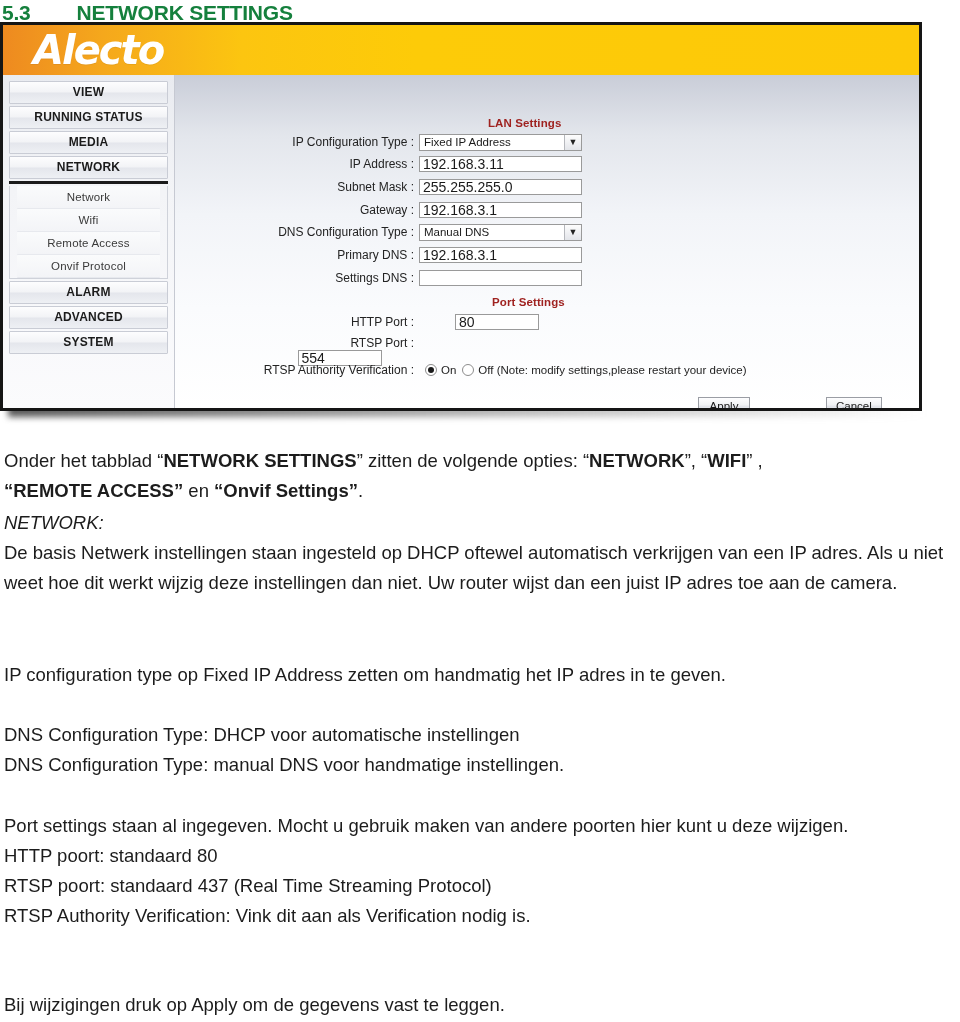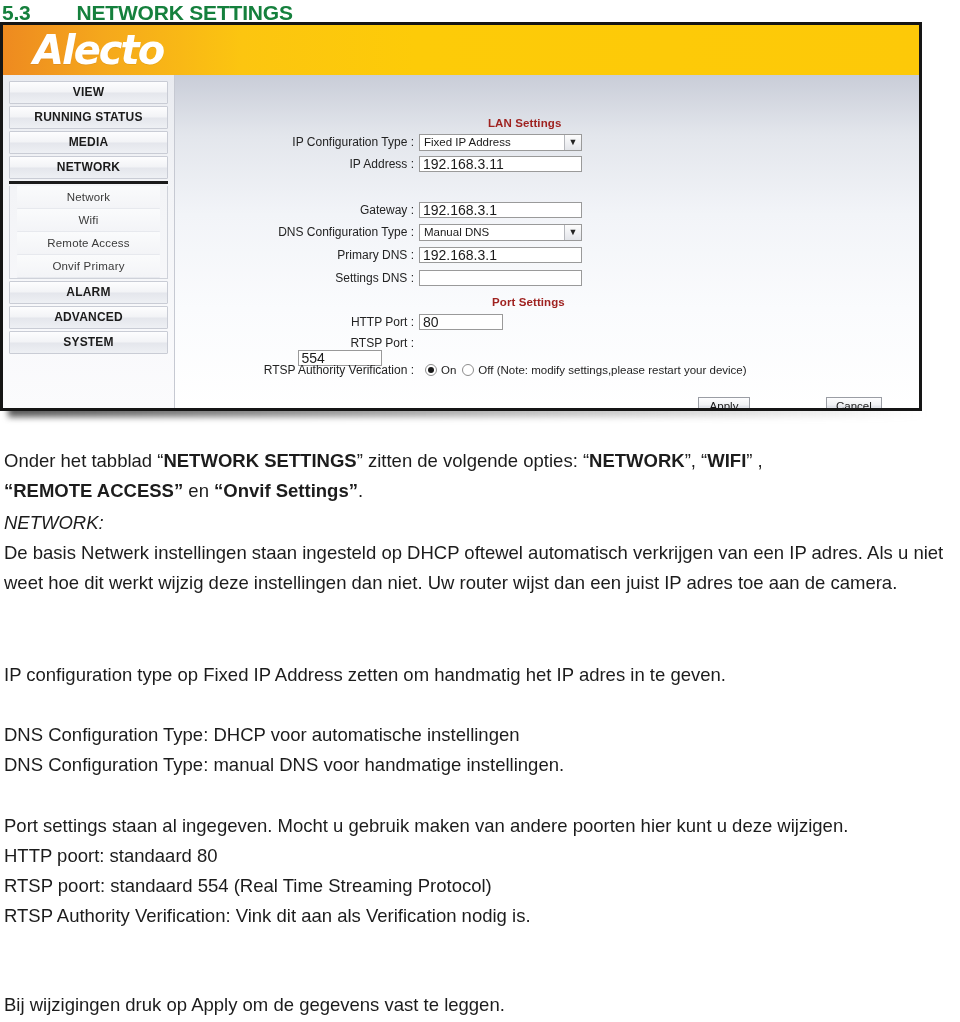--- a/index.html
+++ b/index.html
@@ -293,6 +293,10 @@
           <div class="finput" style="width:163px;">192.168.3.11</div>
         </div>
 
+        <div class="frow" style="left:60px; top:103px;">
+          <div class="flabel">Subnet Mask :</div>
+          <div class="finput" style="width:163px;">255.255.255.0</div>
+        </div>
 
         <div class="frow" style="left:60px; top:126px;">
           <div class="flabel">Gateway :</div>

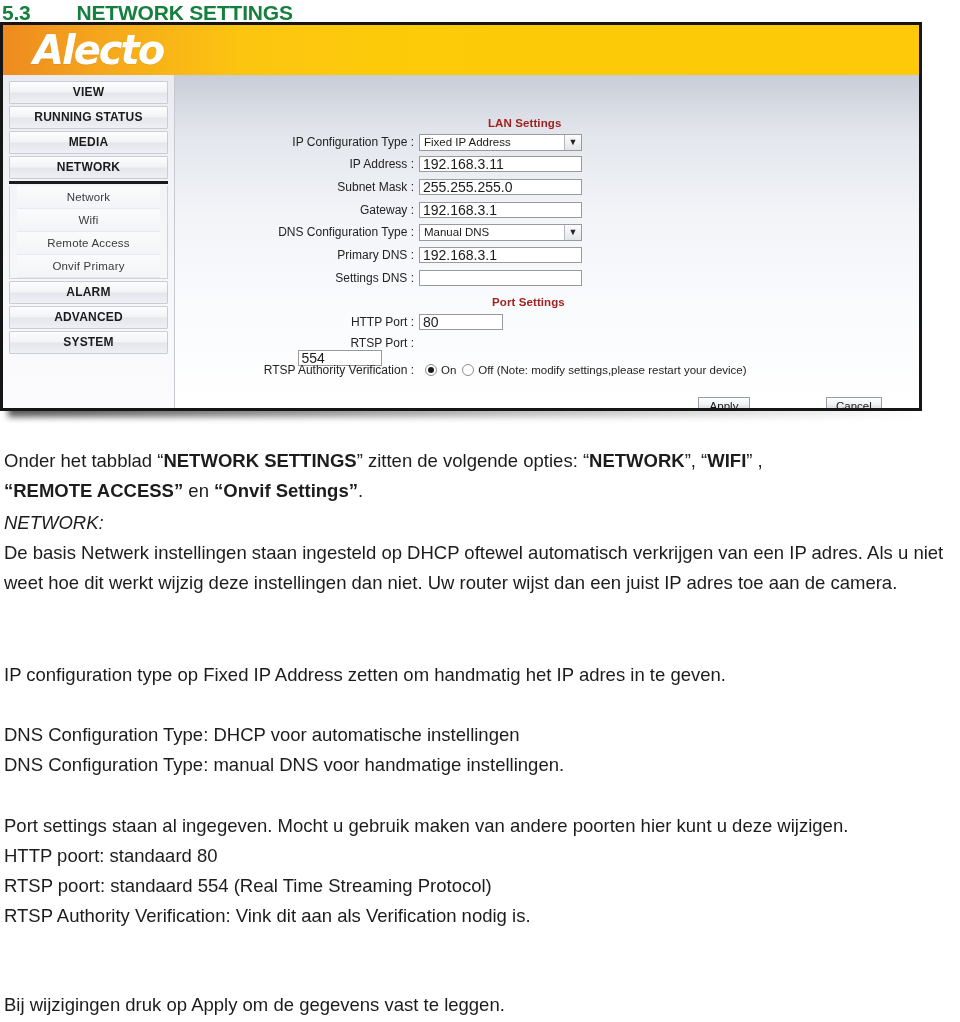--- a/index.html
+++ b/index.html
@@ -269,7 +269,7 @@
           <div class="nav-item sub">Network</div>
           <div class="nav-item sub">Wifi</div>
           <div class="nav-item sub">Remote Access</div>
-          <div class="nav-item sub">Onvif Primary</div>
+          <div class="nav-item sub">Onvif Protocol</div>
         </div>
         <div class="nav-item">ALARM</div>
         <div class="nav-item">ADVANCED</div>

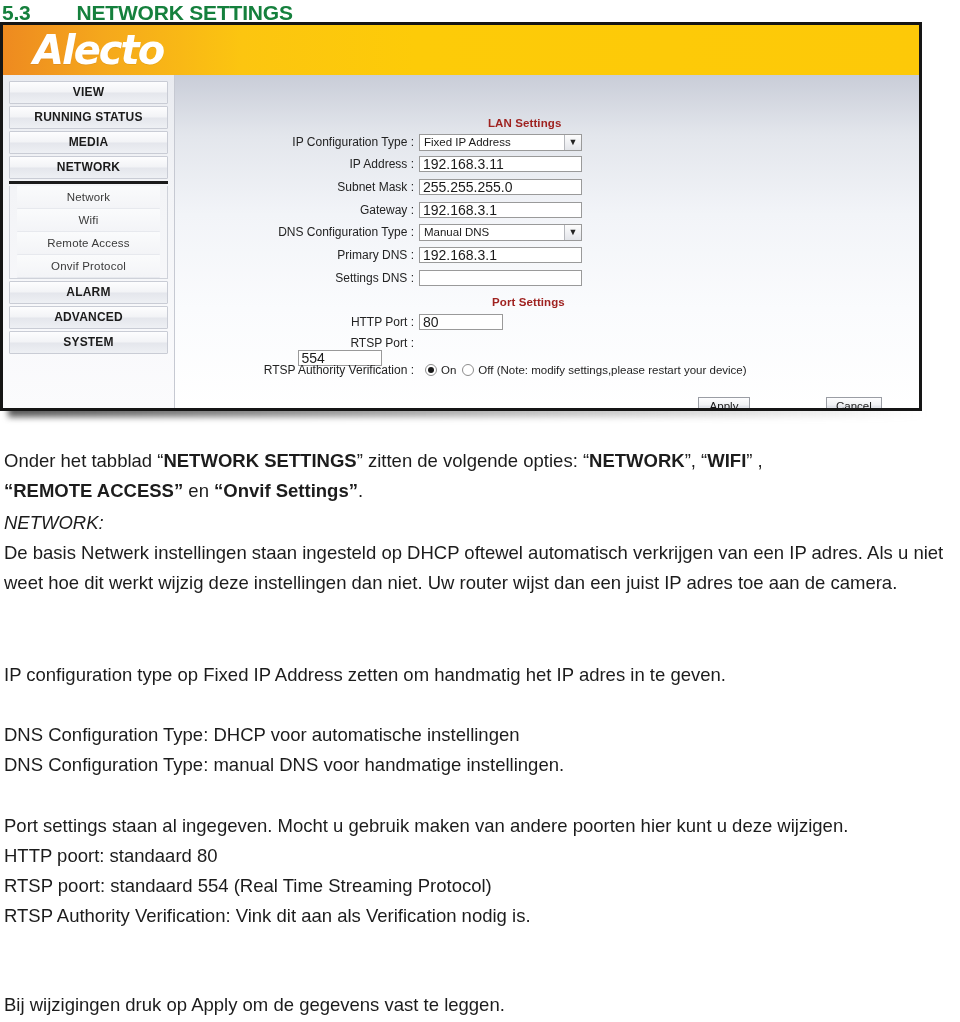--- a/index.html
+++ b/index.html
@@ -325,7 +325,7 @@
 
         <div class="frow" style="left:60px; top:238px;">
           <div class="flabel">HTTP Port :</div>
-          <div class="finput" style="width:84px;">80</div>
+          <div class="finput" style="width:84px;margin-left:36px;">80</div>
         </div>
 
         <div class="frow" style="left:60px; top:261px;flex-direction:column;">

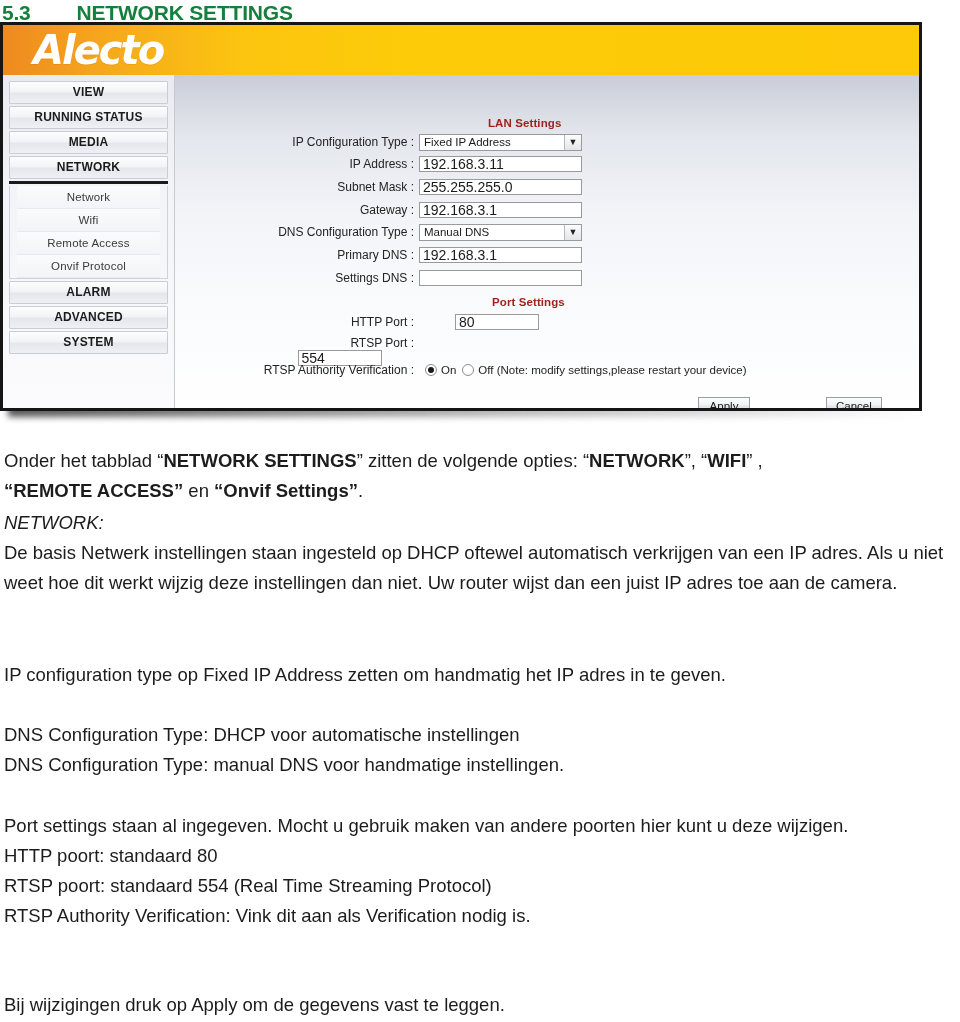--- a/index.html
+++ b/index.html
@@ -372,7 +372,7 @@
 <div class="copy" style="top:811px;">
   <p class="para">Port settings staan al ingegeven. Mocht u gebruik maken van andere poorten hier kunt u deze wijzigen.</p>
   <p class="para">HTTP poort: standaard 80</p>
-  <p class="para">RTSP poort: standaard 554 (Real Time Streaming Protocol)</p>
+  <p class="para">RTSP poort: standaard 437 (Real Time Streaming Protocol)</p>
   <p class="para">RTSP Authority Verification: Vink dit aan als Verification nodig is.</p>
 </div>
 

